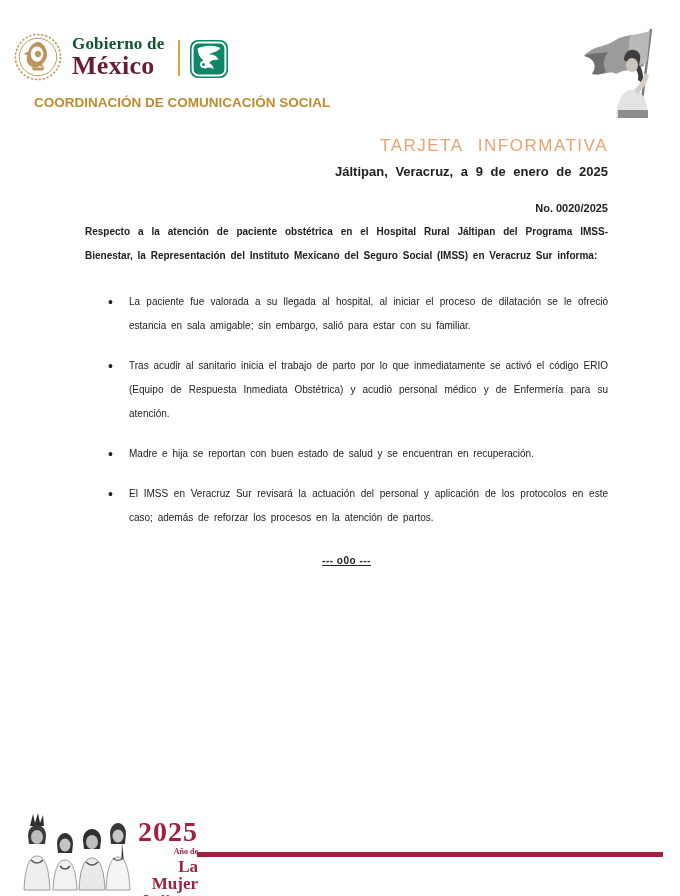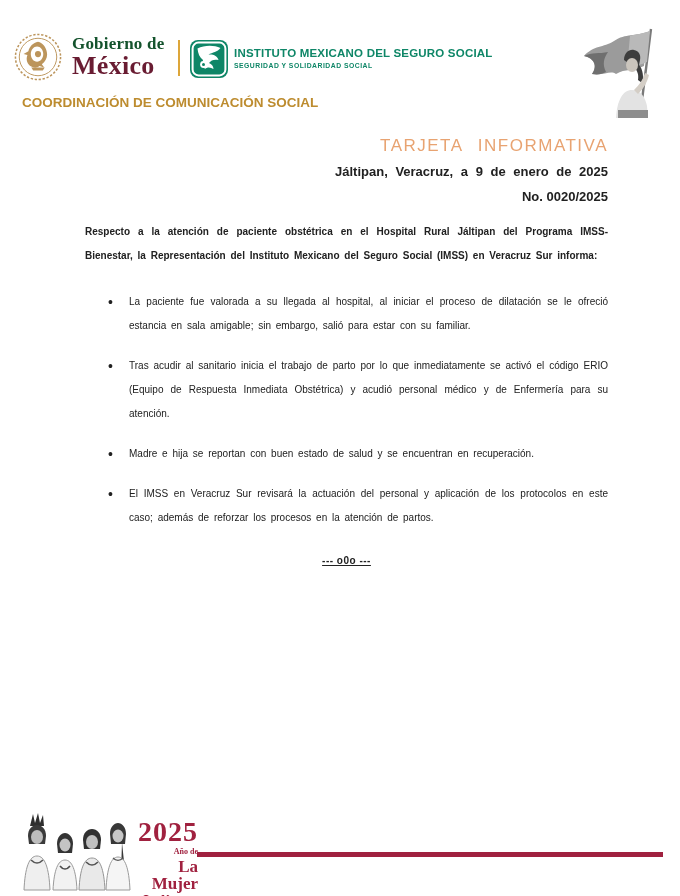--- a/index.html
+++ b/index.html
@@ -78,10 +78,6 @@
     <circle cx="13.5" cy="24.5" r="1.5" fill="#0E8667"></circle>
   </svg>
 
-  <div class="imss-text">
-    <div class="imss-title">INSTITUTO MEXICANO DEL SEGURO SOCIAL</div>
-    <div class="imss-subtitle">SEGURIDAD Y SOLIDARIDAD SOCIAL</div>
-  </div>
 
   <svg class="flag-illustration" viewBox="0 0 96 96">
     <line x1="79" y1="5" x2="68" y2="92" stroke="#7a7a7a" stroke-width="2.4"></line>

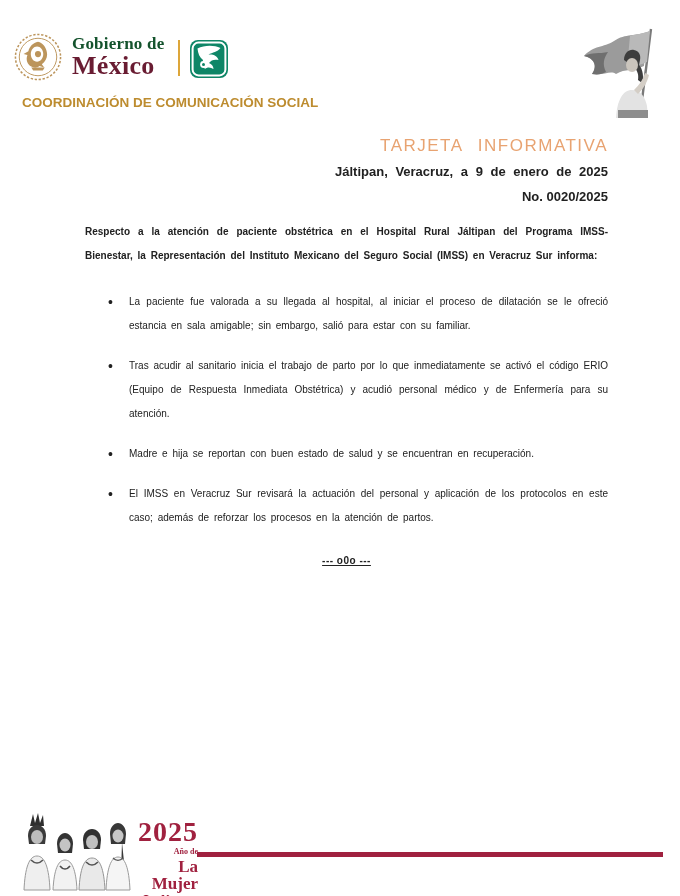--- a/index.html
+++ b/index.html
@@ -24,7 +24,7 @@
   .imss-title { font-size:11.5px; font-weight:700; color:#0E8667; letter-spacing:.2px; }
   .imss-subtitle { font-size:6.8px; font-weight:700; color:#0E8667; letter-spacing:.5px; margin-top:3px; }
   .flag-illustration { position:absolute; left:572px; top:24px; width:96px; height:96px; }
-  .coordination { position:absolute; left:22px; top:95px; font-size:13.5px; font-weight:700; color:#BD8C2F; }
+  .coordination { position:absolute; left:34px; top:95px; font-size:13.5px; font-weight:700; color:#BD8C2F; }
 
   
   .title-block { position:absolute; right:72px; top:136px; text-align:right; }

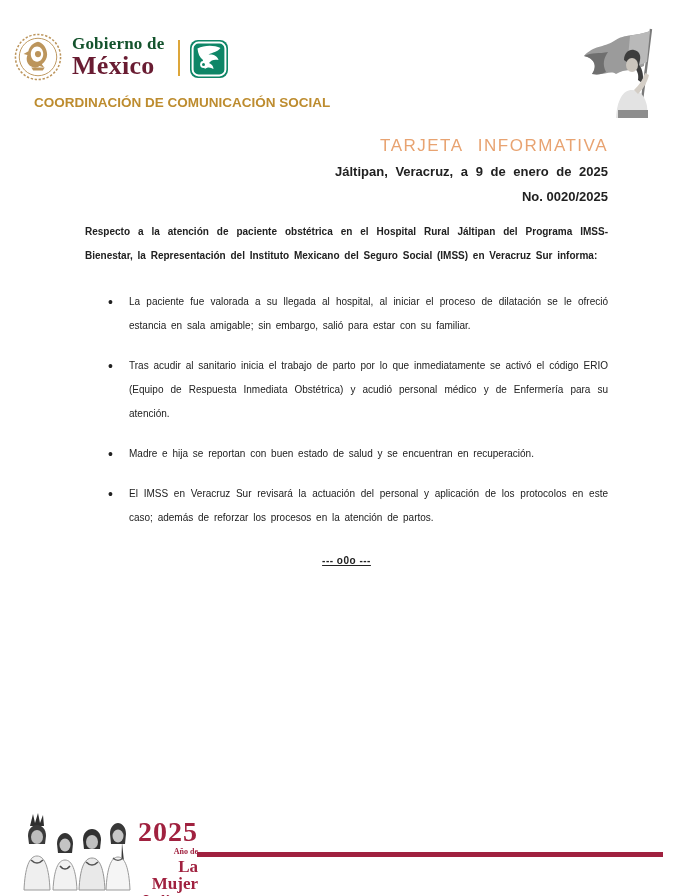--- a/index.html
+++ b/index.html
@@ -30,7 +30,7 @@
   .title-block { position:absolute; right:72px; top:136px; text-align:right; }
   .doc-title { font-size:17px; color:#E8A371; letter-spacing:1.5px; word-spacing:9px; line-height:20px; }
   .doc-dateline { font-size:13px; font-weight:700; color:#212121; word-spacing:4px; margin-top:7px; line-height:17px; }
-  .doc-number { font-size:13px; font-weight:700; color:#212121; margin-top:8px; line-height:17px; }
+  .doc-number { font-size:11px; font-weight:700; color:#212121; margin-top:20px; line-height:17px; }
 
   
   .body-text { position:absolute; left:85px; top:220px; width:523px; font-size:10px; line-height:24px; }

